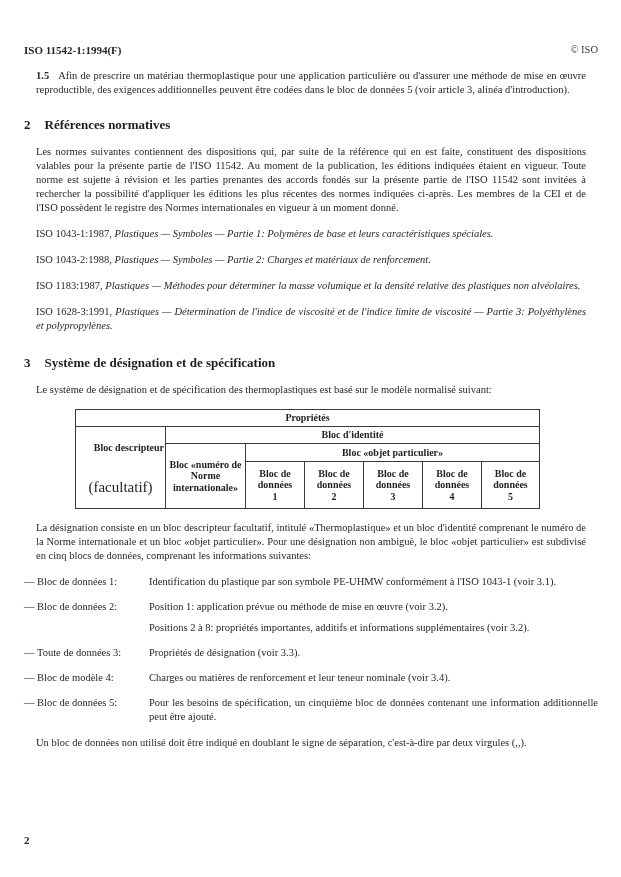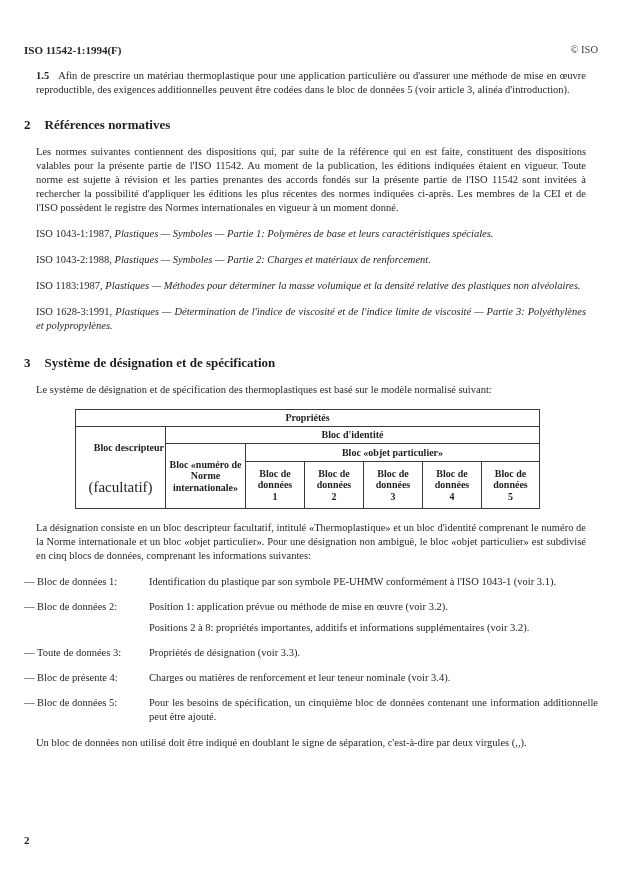--- a/index.html
+++ b/index.html
@@ -136,7 +136,7 @@
     </div>
     <div class="li">
       <span class="dash">—</span>
-      <span class="lbl">Bloc de présente 4:</span>
+      <span class="lbl">Bloc de modèle 4:</span>
       <div class="ltxt">
           <div>Charges ou matières de renforcement et leur teneur nominale (voir 3.4).</div>
         </div>

